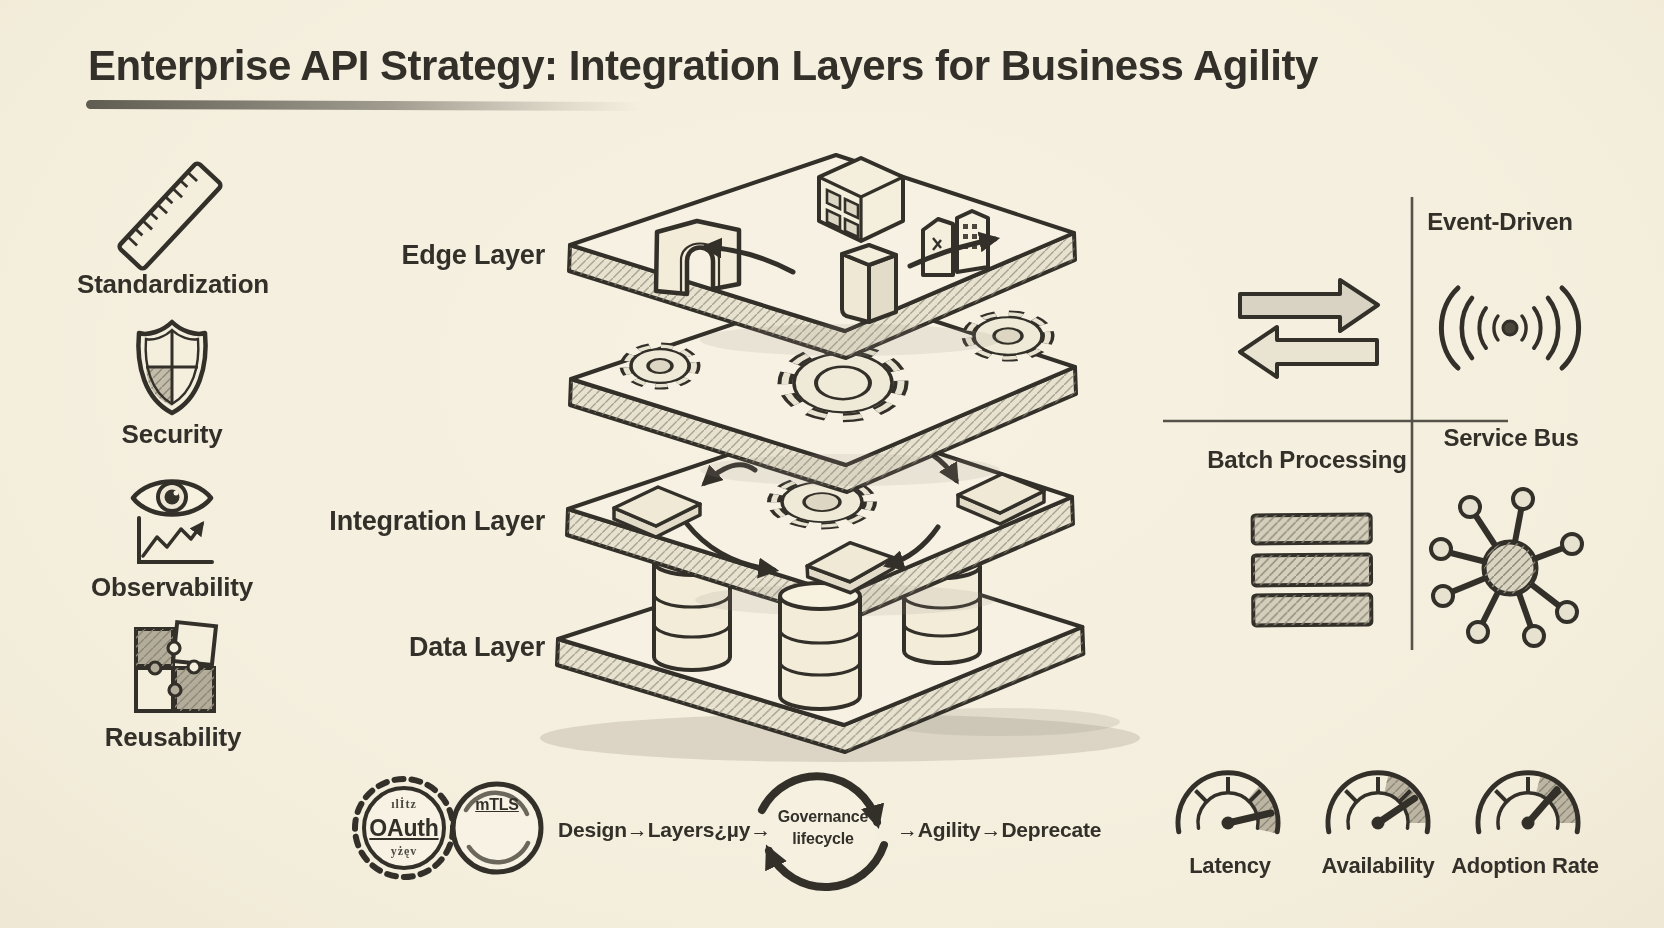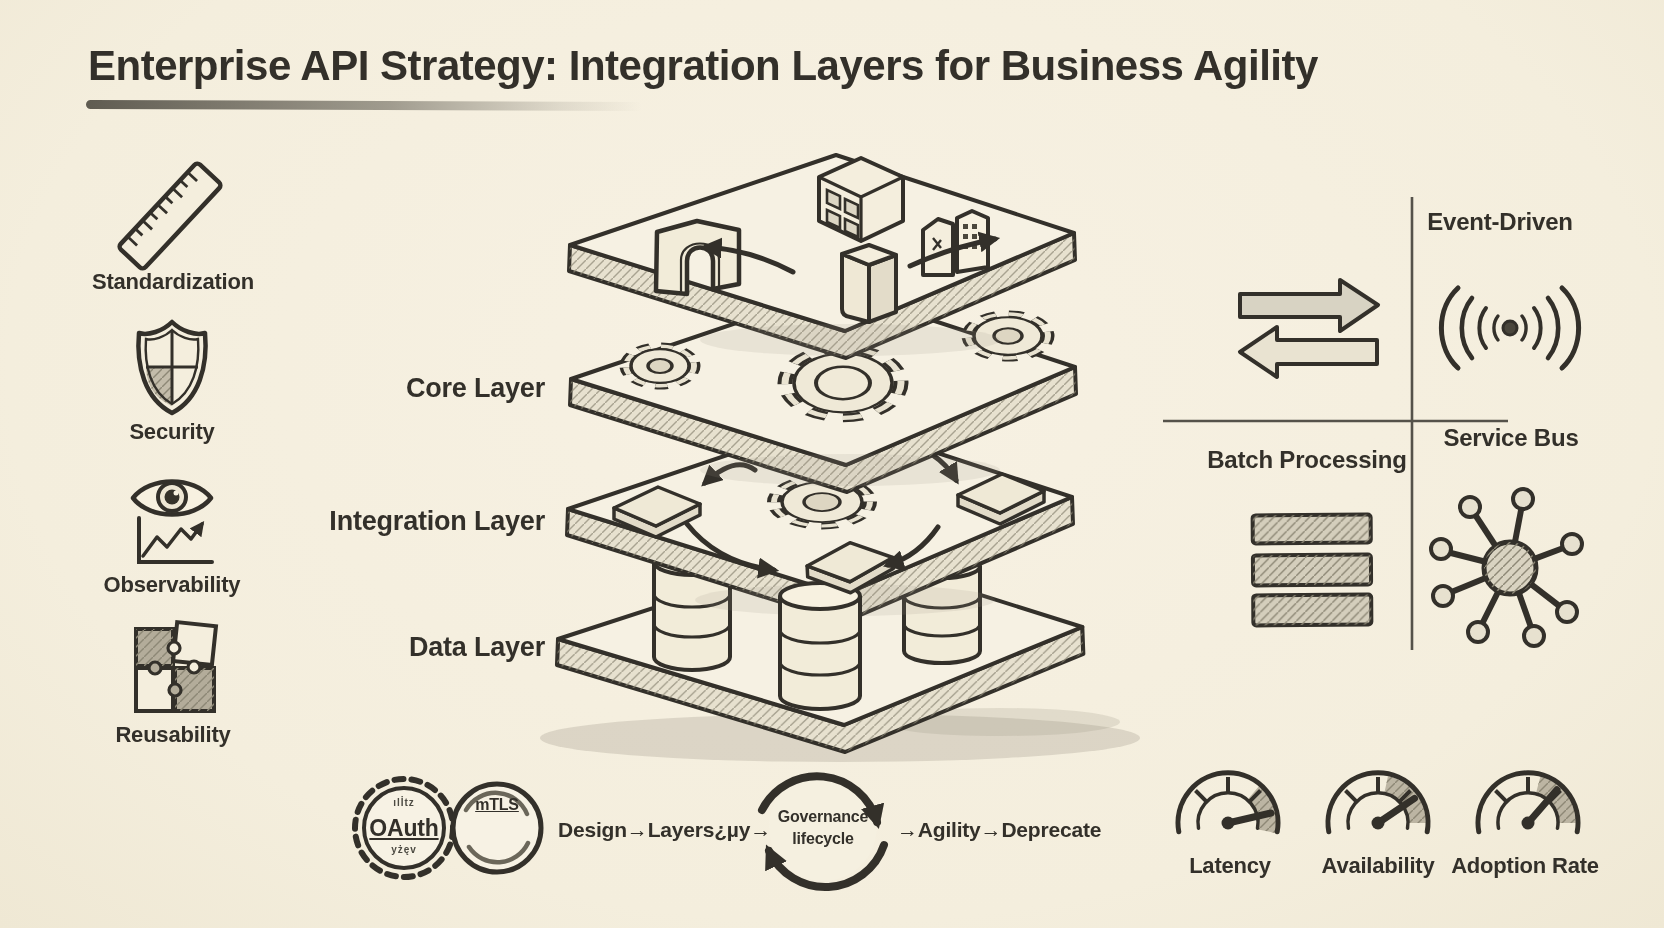--- a/index.html
+++ b/index.html
@@ -314,6 +314,7 @@
   <div class="t principle" style="left:62px;top:572px;">Observability</div>
   <div class="t principle" style="left:63px;top:722px;">Reusability</div>
 
+  <div class="t layerlab" style="left:245px;top:240px;">Edge Layer</div>
   <div class="t layerlab" style="left:245px;top:373px;">Core Layer</div>
   <div class="t layerlab" style="left:245px;top:506px;">Integration Layer</div>
   <div class="t layerlab" style="left:245px;top:632px;">Data Layer</div>

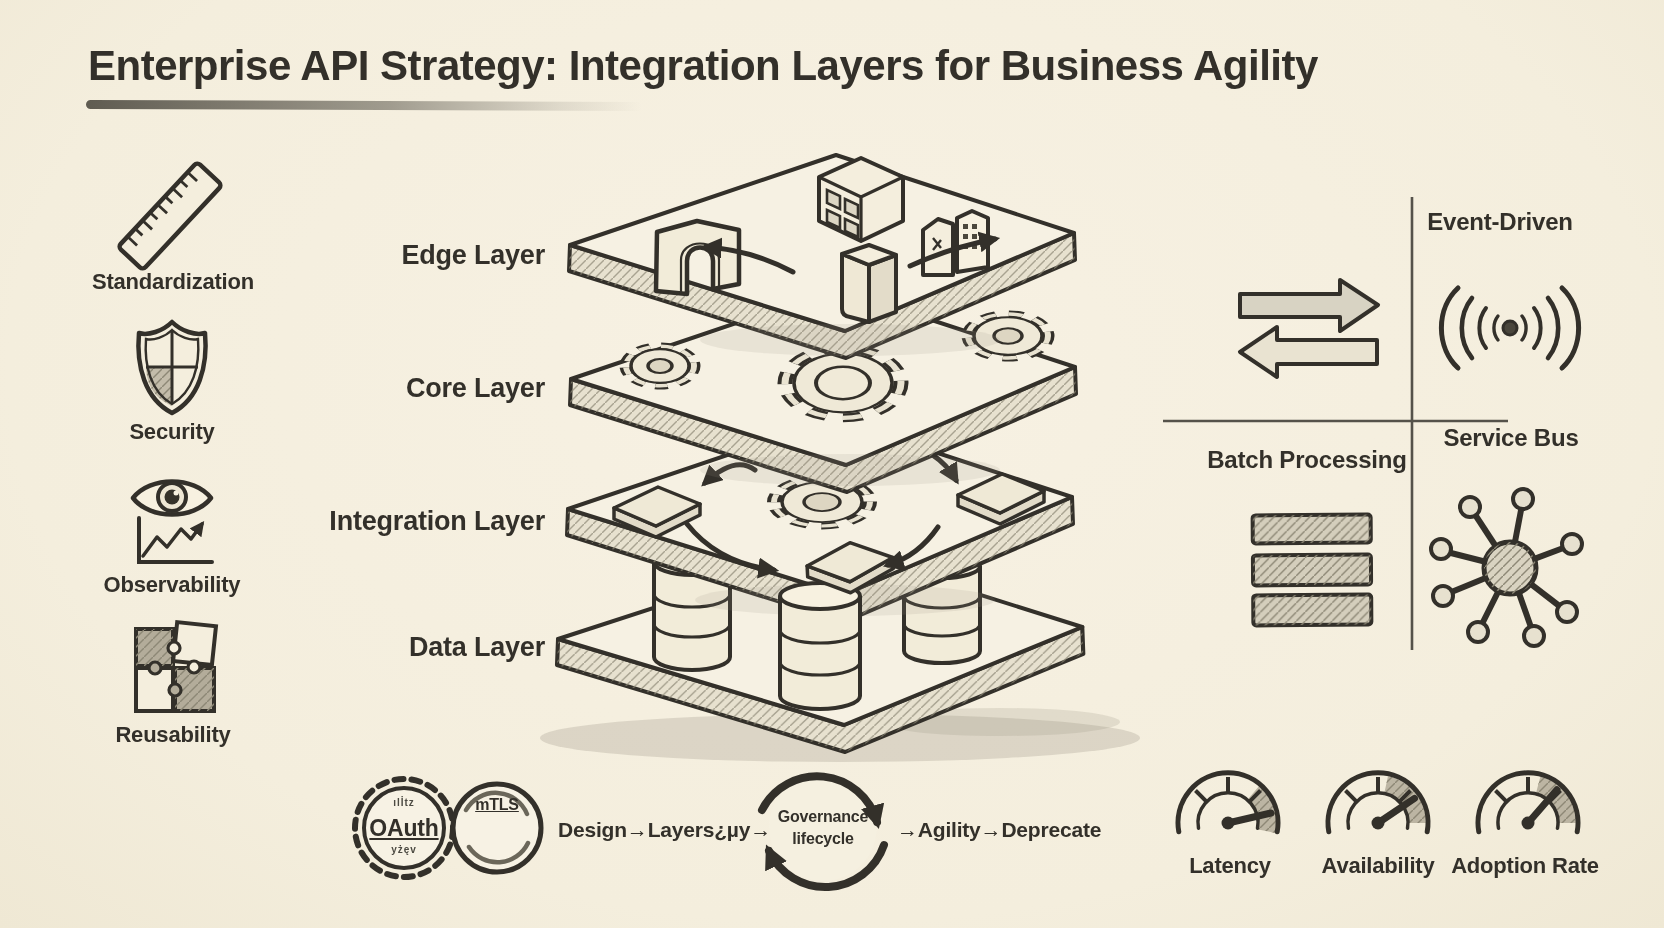--- a/index.html
+++ b/index.html
@@ -13,7 +13,7 @@
   .underline{position:absolute;left:86px;top:101px;width:556px;height:9px;border-radius:5px;
       background:linear-gradient(90deg, rgba(58,55,46,.8), rgba(58,55,46,.45) 55%, rgba(58,55,46,.12) 85%, transparent);
       transform:rotate(.2deg);}
-  .principle{width:220px;text-align:center;font-size:22px;}
+  .principle{width:220px;text-align:center;font-size:26px;}
   .layerlab{width:300px;text-align:right;font-size:27px;}
   .quad{width:300px;text-align:center;font-size:24px;}
   .gauge-lab{width:200px;text-align:center;font-size:22px;}

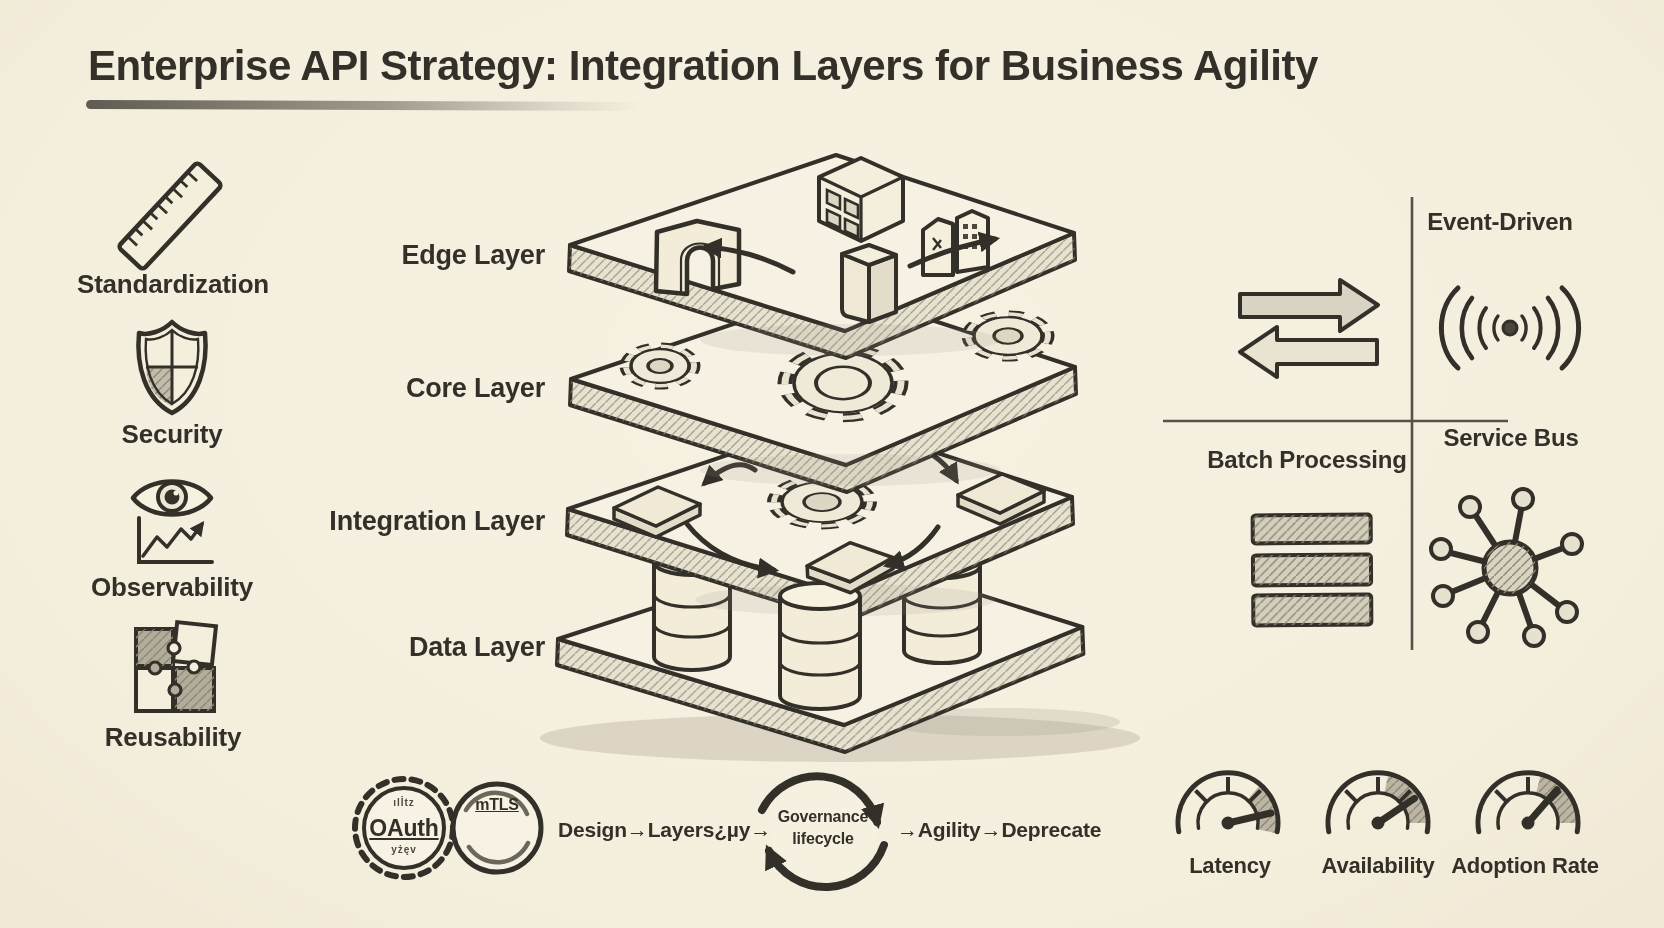--- a/index.html
+++ b/index.html
@@ -315,7 +315,6 @@
   <div class="t principle" style="left:63px;top:722px;">Reusability</div>
 
   <div class="t layerlab" style="left:245px;top:240px;">Edge Layer</div>
-  <div class="t layerlab" style="left:245px;top:373px;">Core Layer</div>
   <div class="t layerlab" style="left:245px;top:506px;">Integration Layer</div>
   <div class="t layerlab" style="left:245px;top:632px;">Data Layer</div>
 

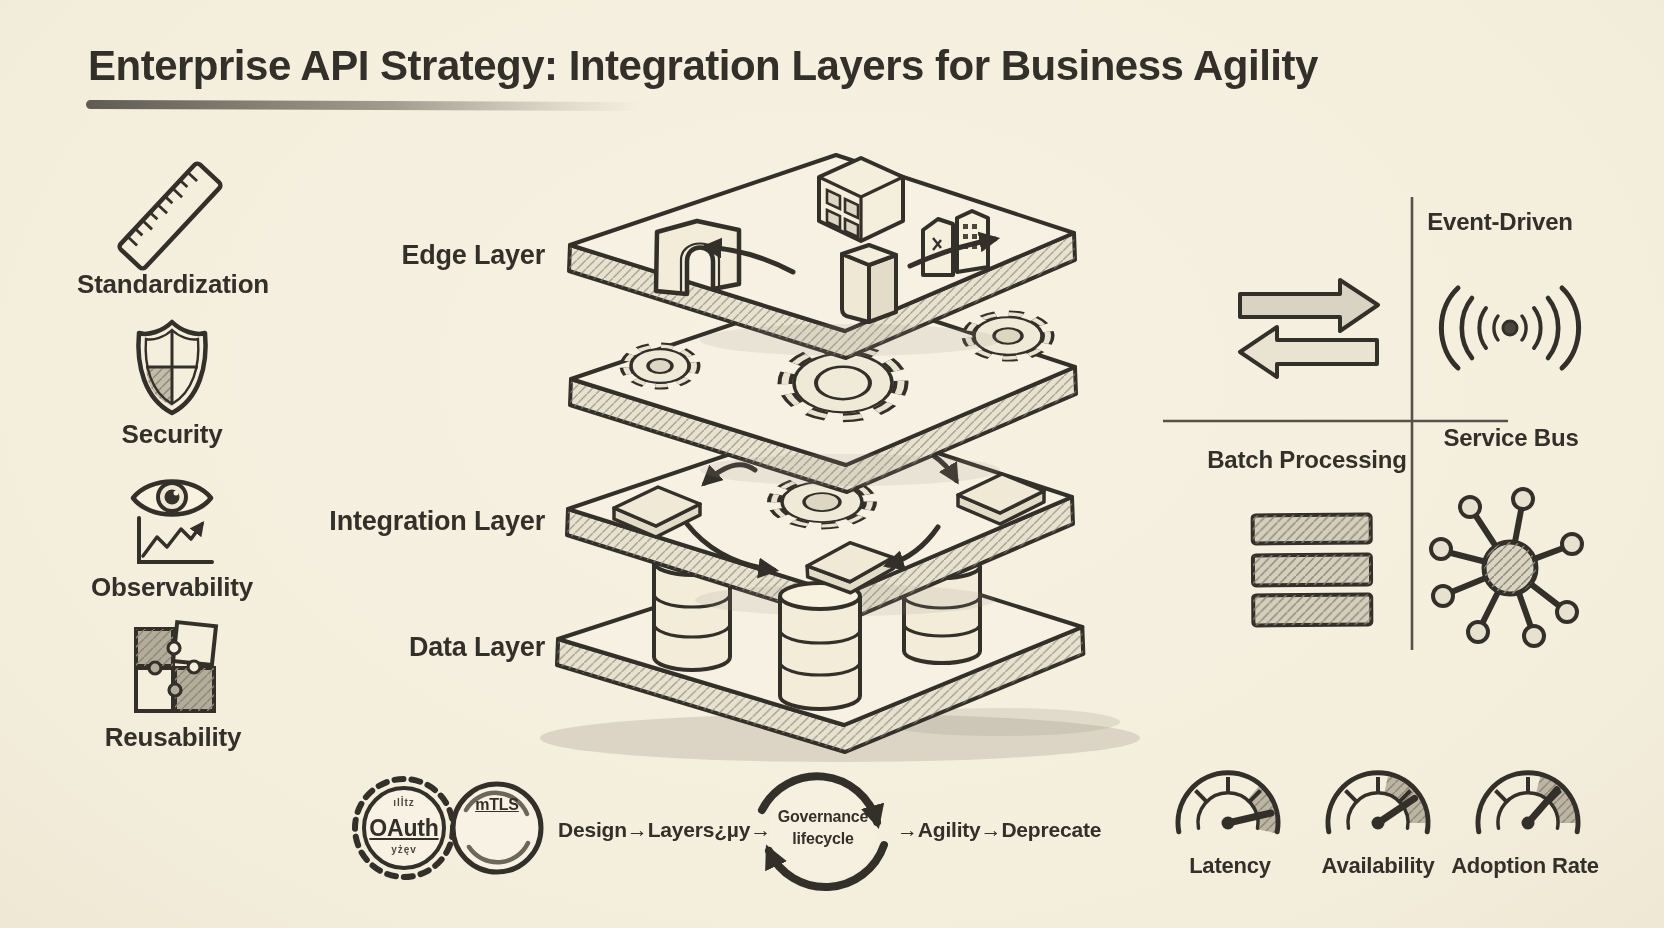--- a/index.html
+++ b/index.html
@@ -18,7 +18,7 @@
   .quad{width:300px;text-align:center;font-size:24px;}
   .gauge-lab{width:200px;text-align:center;font-size:22px;}
   .badge-lab{width:100px;text-align:center;font-size:23px;text-decoration:underline;}
-  .marks{width:100px;text-align:center;font-size:10px;font-weight:bold;color:#4c4a42;letter-spacing:1px;}
+  .marks{width:100px;text-align:center;font-size:12px;font-weight:bold;color:#4c4a42;letter-spacing:1px;font-family:Liberation Serif, serif;}
   .lc{font-size:21px;white-space:nowrap;}
   .hub{width:152px;text-align:center;font-size:16px;line-height:22px;}
   .hub span{display:block;}

